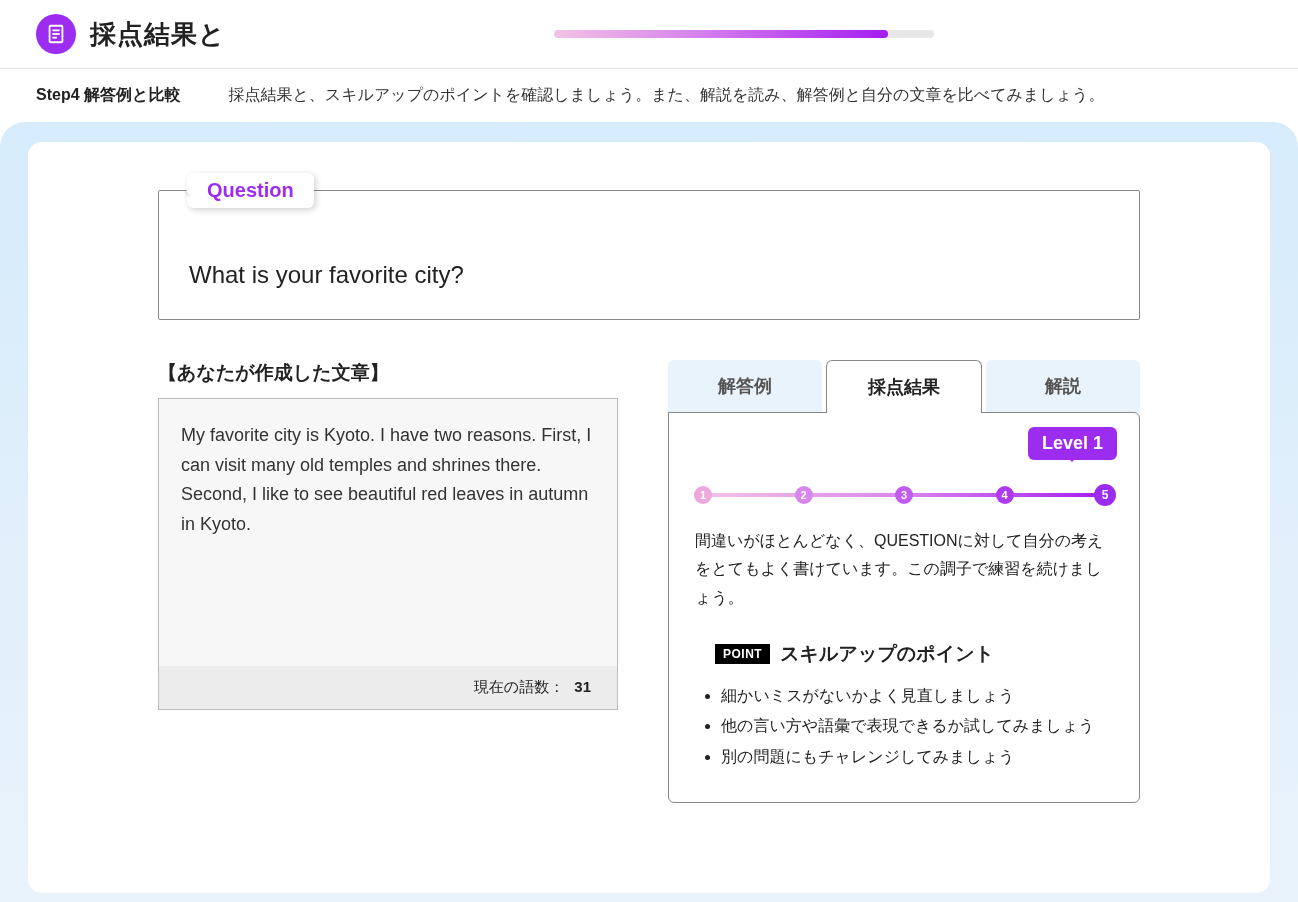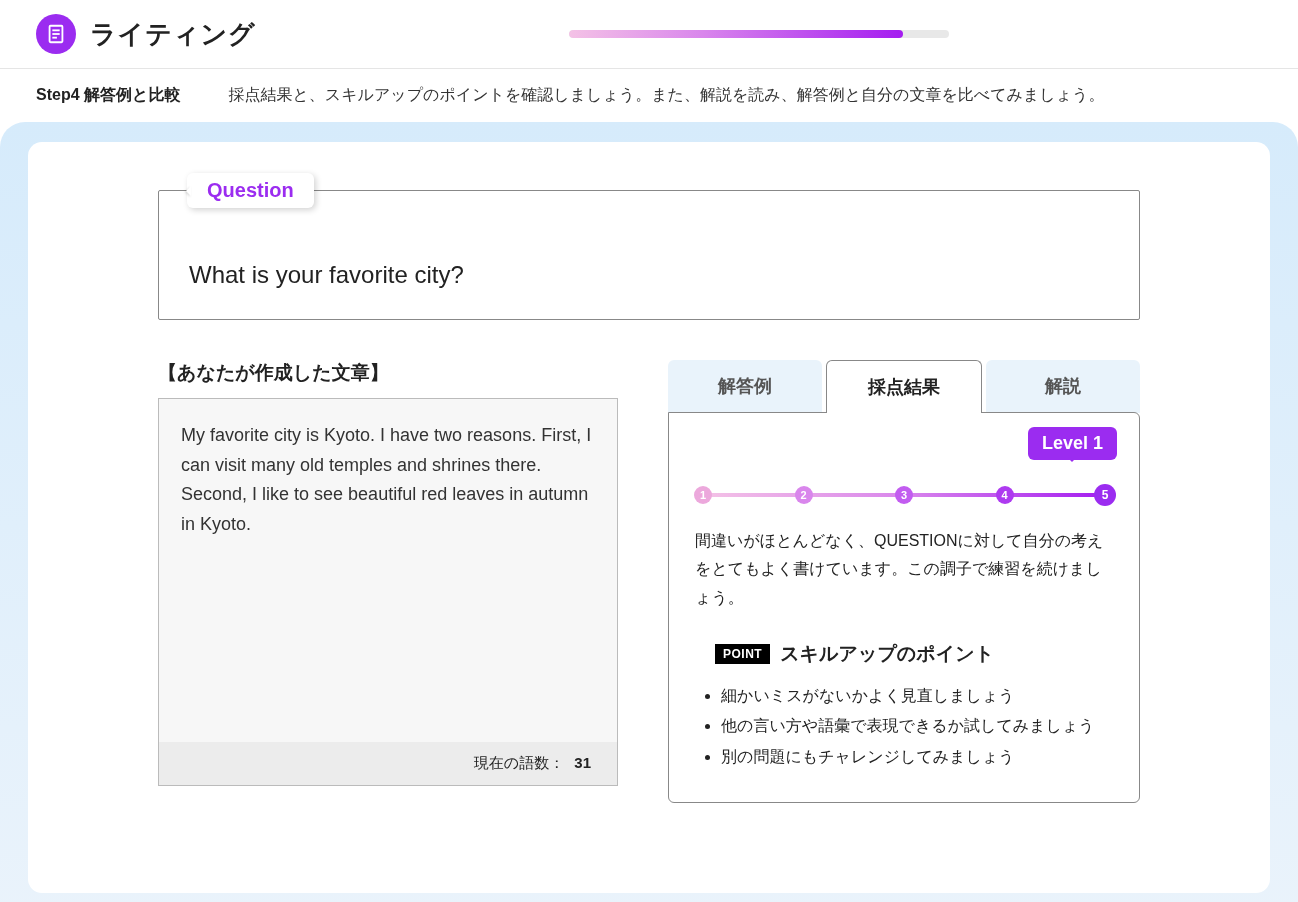--- a/index.html
+++ b/index.html
@@ -193,7 +193,7 @@
         <line x1="8" y1="16" x2="13" y2="16"></line>
       </svg>
     </div>
-    <div class="header-title">ライティング</div>
+    <div class="header-title">採点結果と</div>
   </div>
   <div class="progress-wrap">
     <div class="progress-bar">

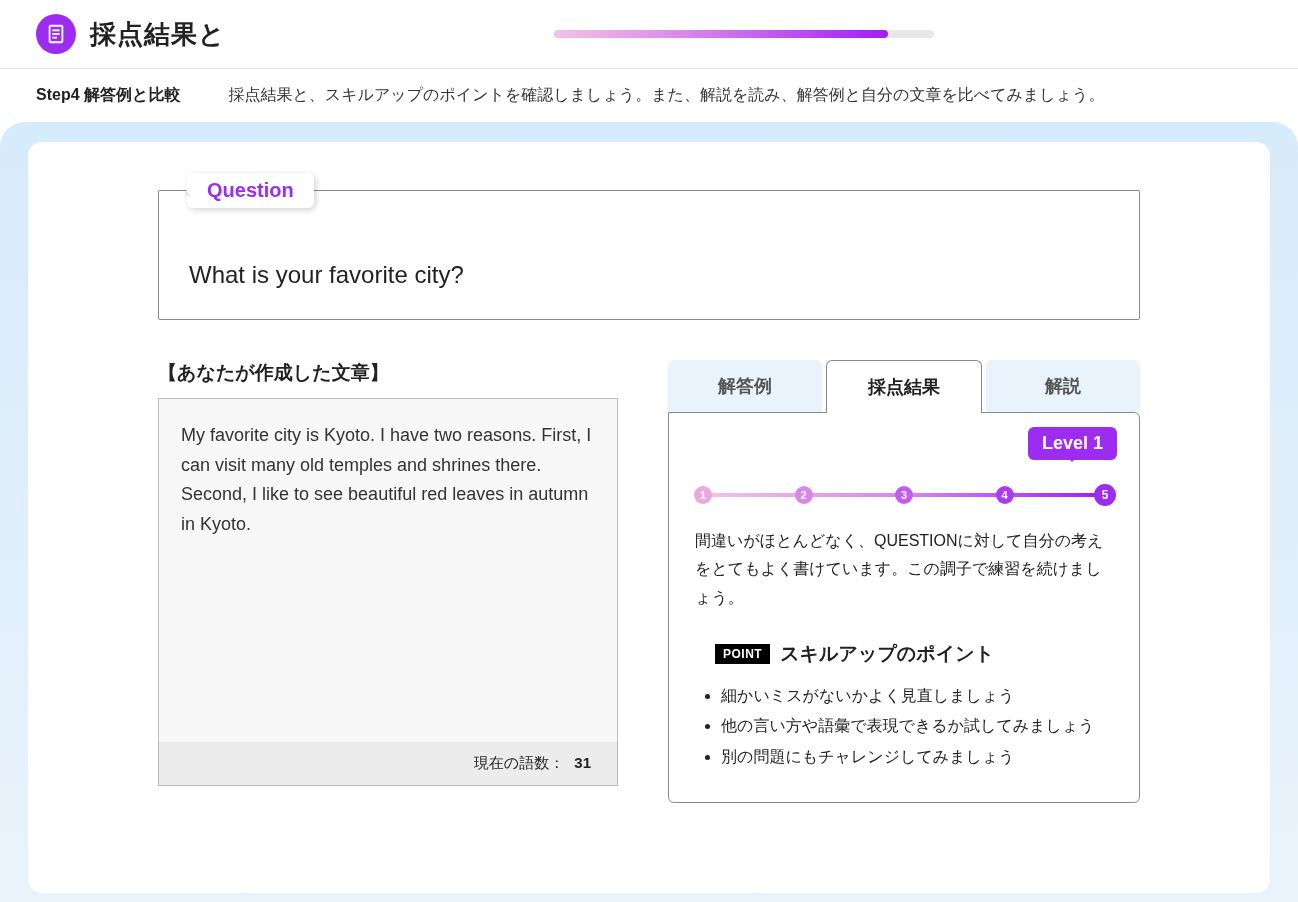--- a/index.html
+++ b/index.html
@@ -87,7 +87,7 @@
 .your-text-box {
   border:1.5px solid #bbb;
   background:#f7f7f7;
-  height: 388px;
+  height: 312px;
   display:flex; flex-direction:column;
 }
 .your-text-body {

